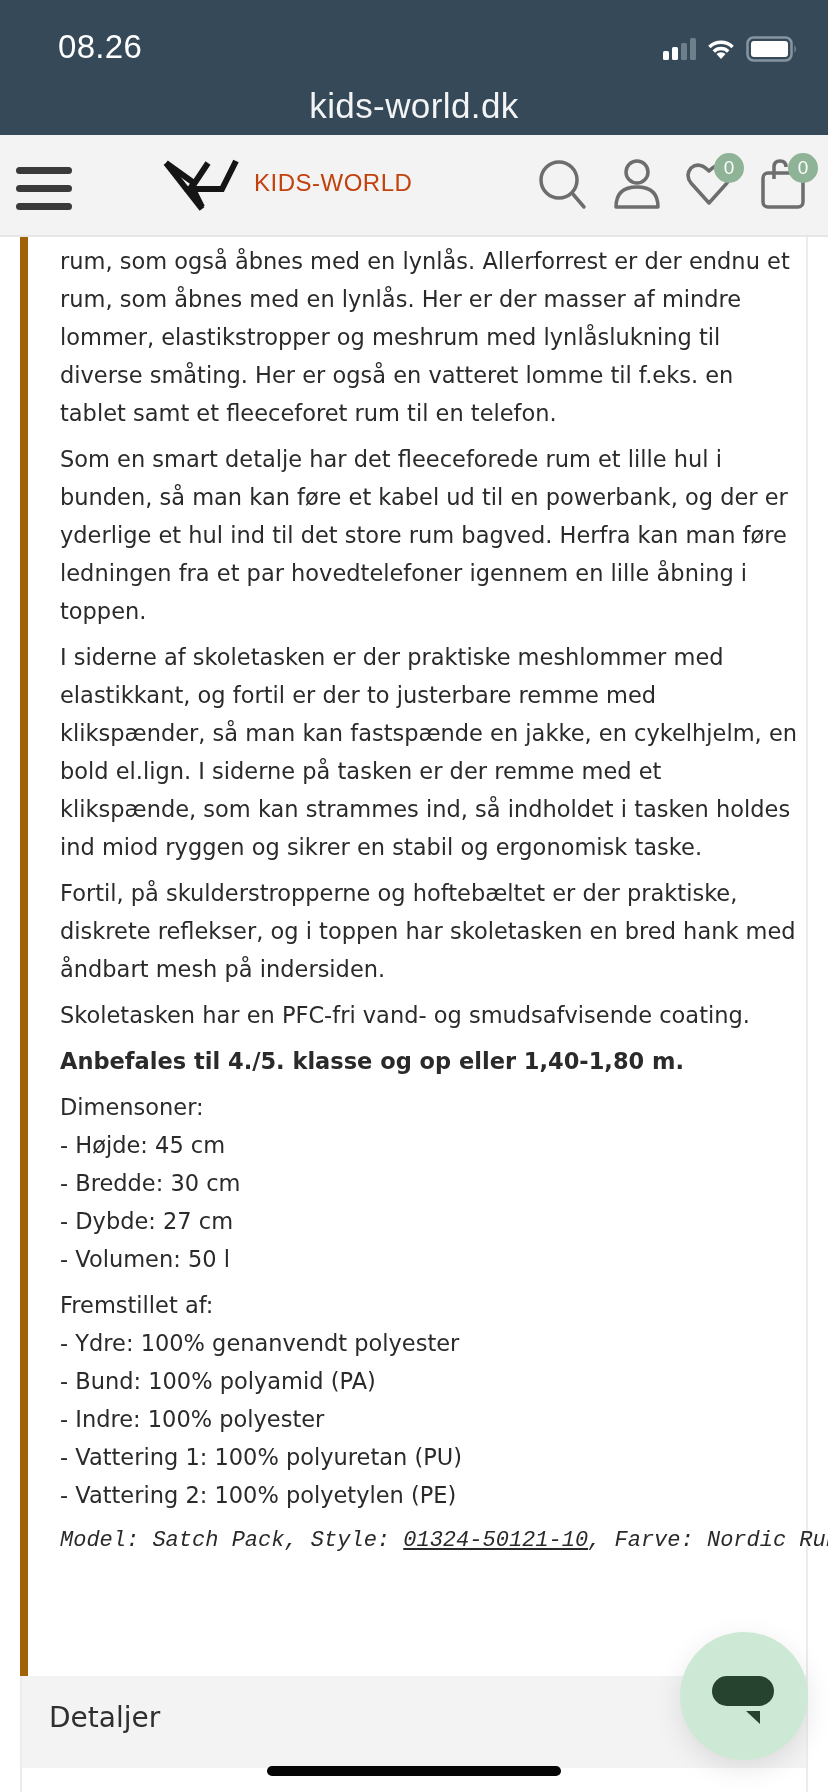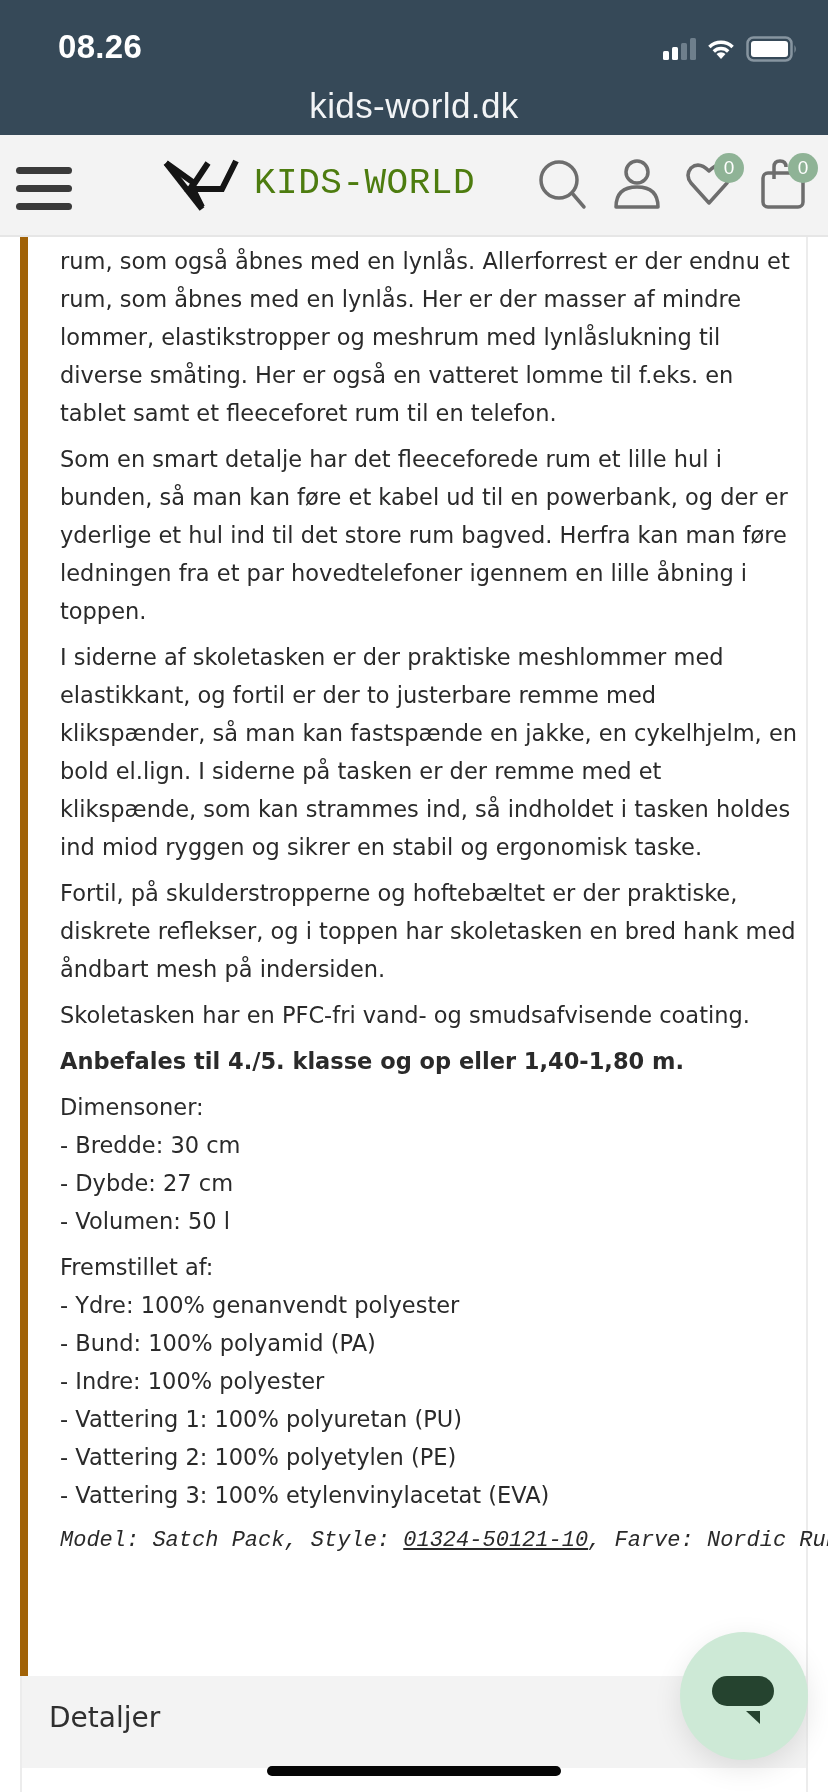--- a/index.html
+++ b/index.html
@@ -8,7 +8,7 @@
 
     
     .topband { position: absolute; left: 0; top: 0; width: 828px; height: 135px; background: #364958; color: #fff; }
-    .status-time { position: absolute; left: 58px; top: 28px; font-family: "Liberation Sans", sans-serif; font-size: 33px; font-weight: 700; letter-spacing: 0.3px; }
+    .status-time { position: absolute; left: 58px; top: 28px; font-family: "Liberation Sans", sans-serif; font-size: 33px; font-weight: 400; letter-spacing: 0.3px; }
     .status-icons { position: absolute; right: 30px; top: 36px; display: flex; align-items: center; gap: 10px; }
     .signal { display: flex; align-items: flex-end; gap: 3px; height: 22px; }
     .signal span { display: block; width: 6px; background: #fff; border-radius: 1.5px; }

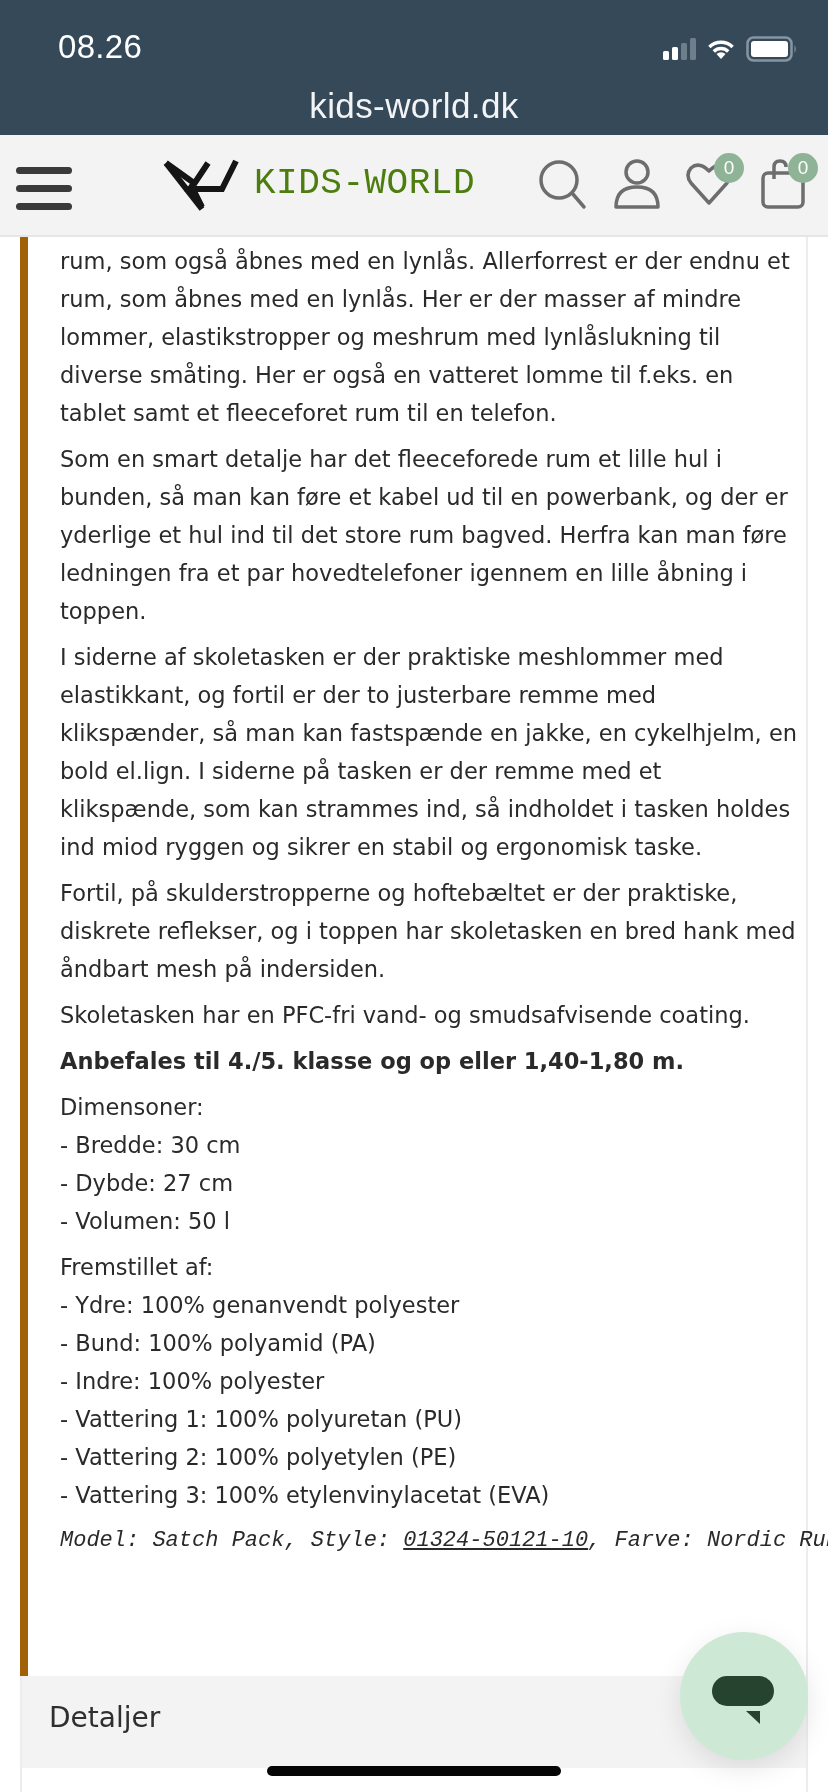--- a/index.html
+++ b/index.html
@@ -21,7 +21,7 @@
     .hamburger { position: absolute; left: 16px; top: 26px; width: 58px; height: 50px; cursor: pointer; }
     .hamburger span { position: absolute; left: 0; width: 56px; height: 7px; border-radius: 4px; background: #3a3a3a; }
     .logo { position: absolute; left: 162px; top: 18px; display: flex; align-items: center; gap: 12px; }
-    .logo-text { font-family: Liberation Mono, monospace; font-size: 36px; font-weight: 500; color: #4d7c0f; letter-spacing: 0.5px; }
+    .logo-text { font-family: Liberation Sans, sans-serif; font-size: 24px; font-weight: 500; color: #c2410c; letter-spacing: 0.5px; }
     .nav-icons { position: absolute; right: 14px; top: 18px; display: flex; gap: 18px; align-items: center; }
     .nav-icon { position: relative; width: 56px; height: 62px; cursor: pointer; }
     .nav-icon svg { position: absolute; left: 0; top: 4px; }

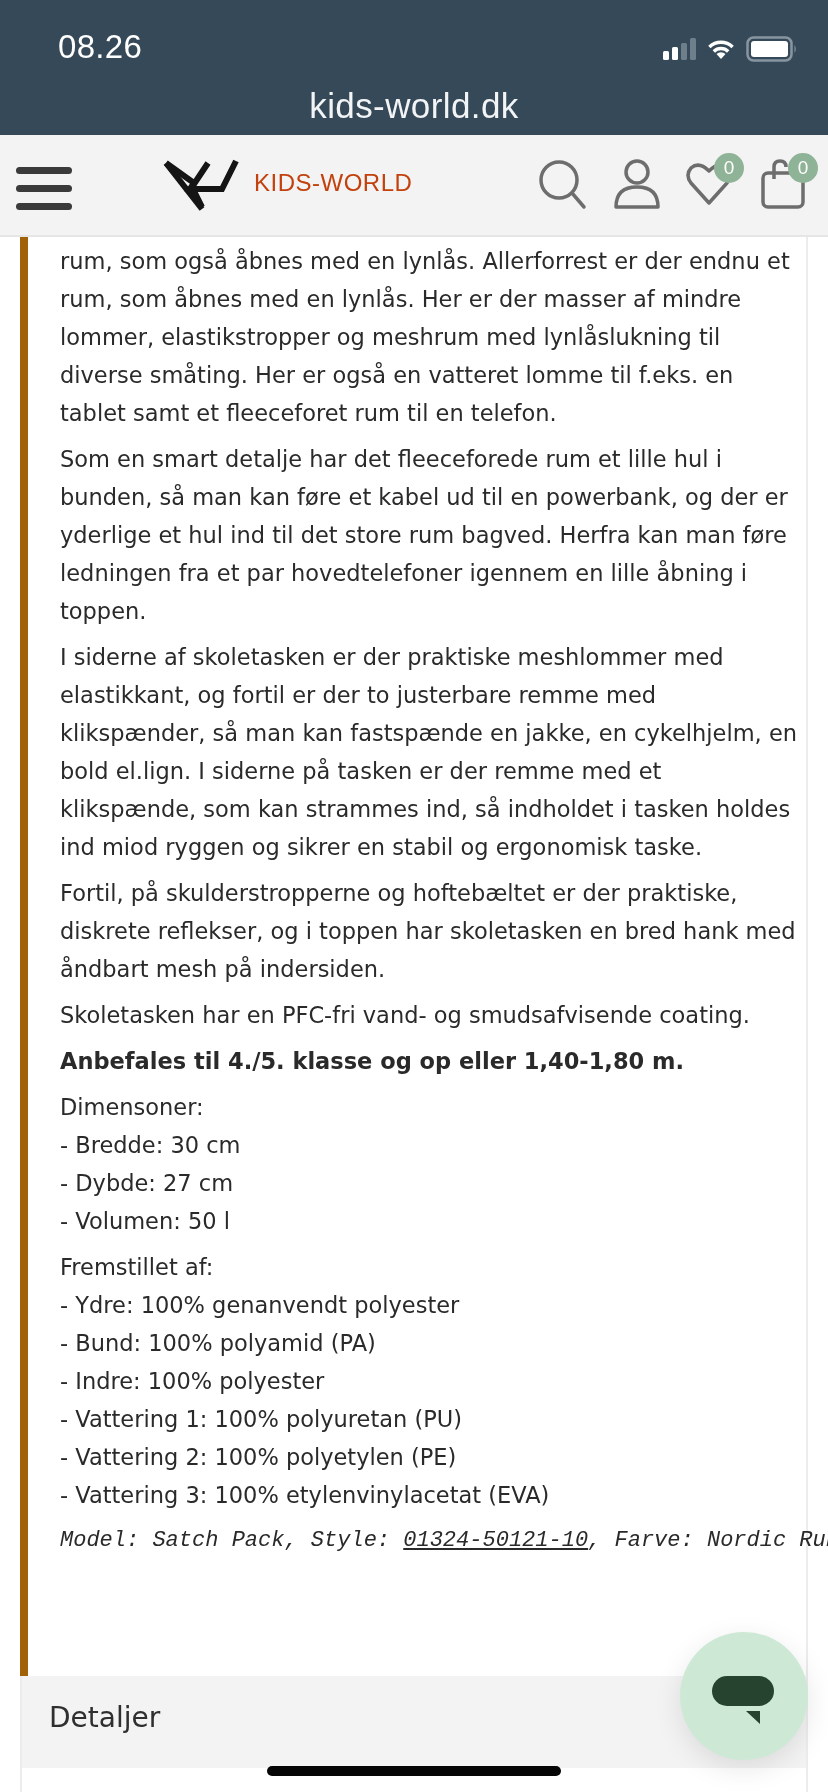--- a/index.html
+++ b/index.html
@@ -135,6 +135,7 @@
 
     <p>
       <span class="list-line">Dimensoner:</span>
+      <span class="list-line">- Højde: 45 cm</span>
       <span class="list-line">- Bredde: 30 cm</span>
       <span class="list-line">- Dybde: 27 cm</span>
       <span class="list-line">- Volumen: 50 l</span>

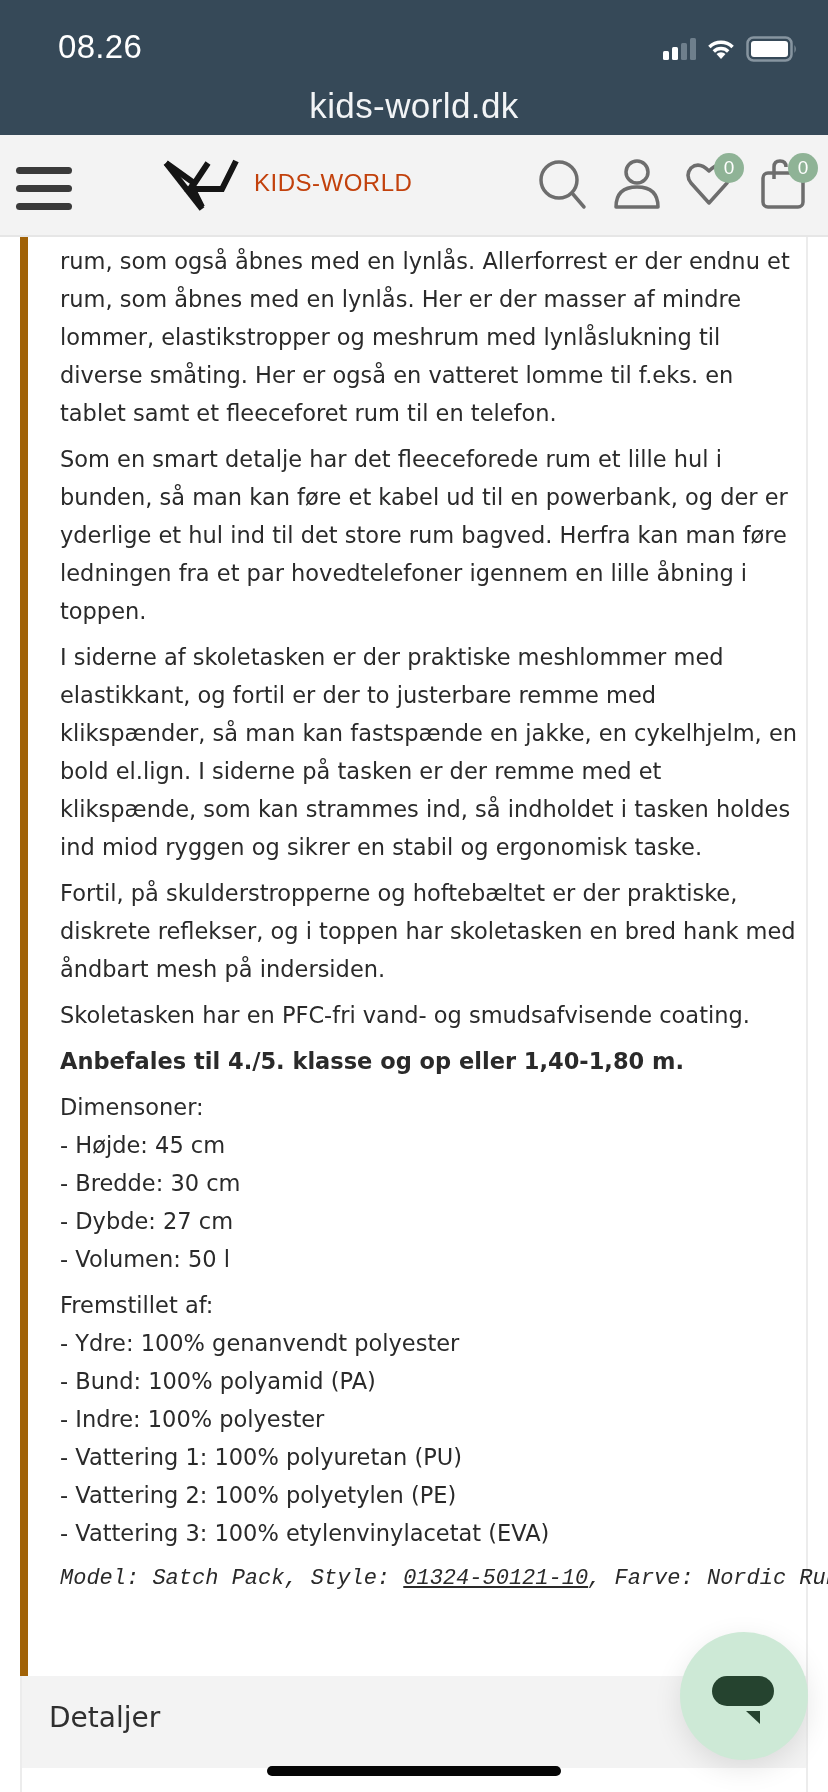--- a/index.html
+++ b/index.html
@@ -148,7 +148,6 @@
       <span class="list-line">- Indre: 100% polyester</span>
       <span class="list-line">- Vattering 1: 100% polyuretan (PU)</span>
       <span class="list-line">- Vattering 2: 100% polyetylen (PE)</span>
-      <span class="list-line">- Vattering 3: 100% etylenvinylacetat (EVA)</span>
     </p>
 
     <p class="italic" style="font-size:22px; white-space:nowrap;">

